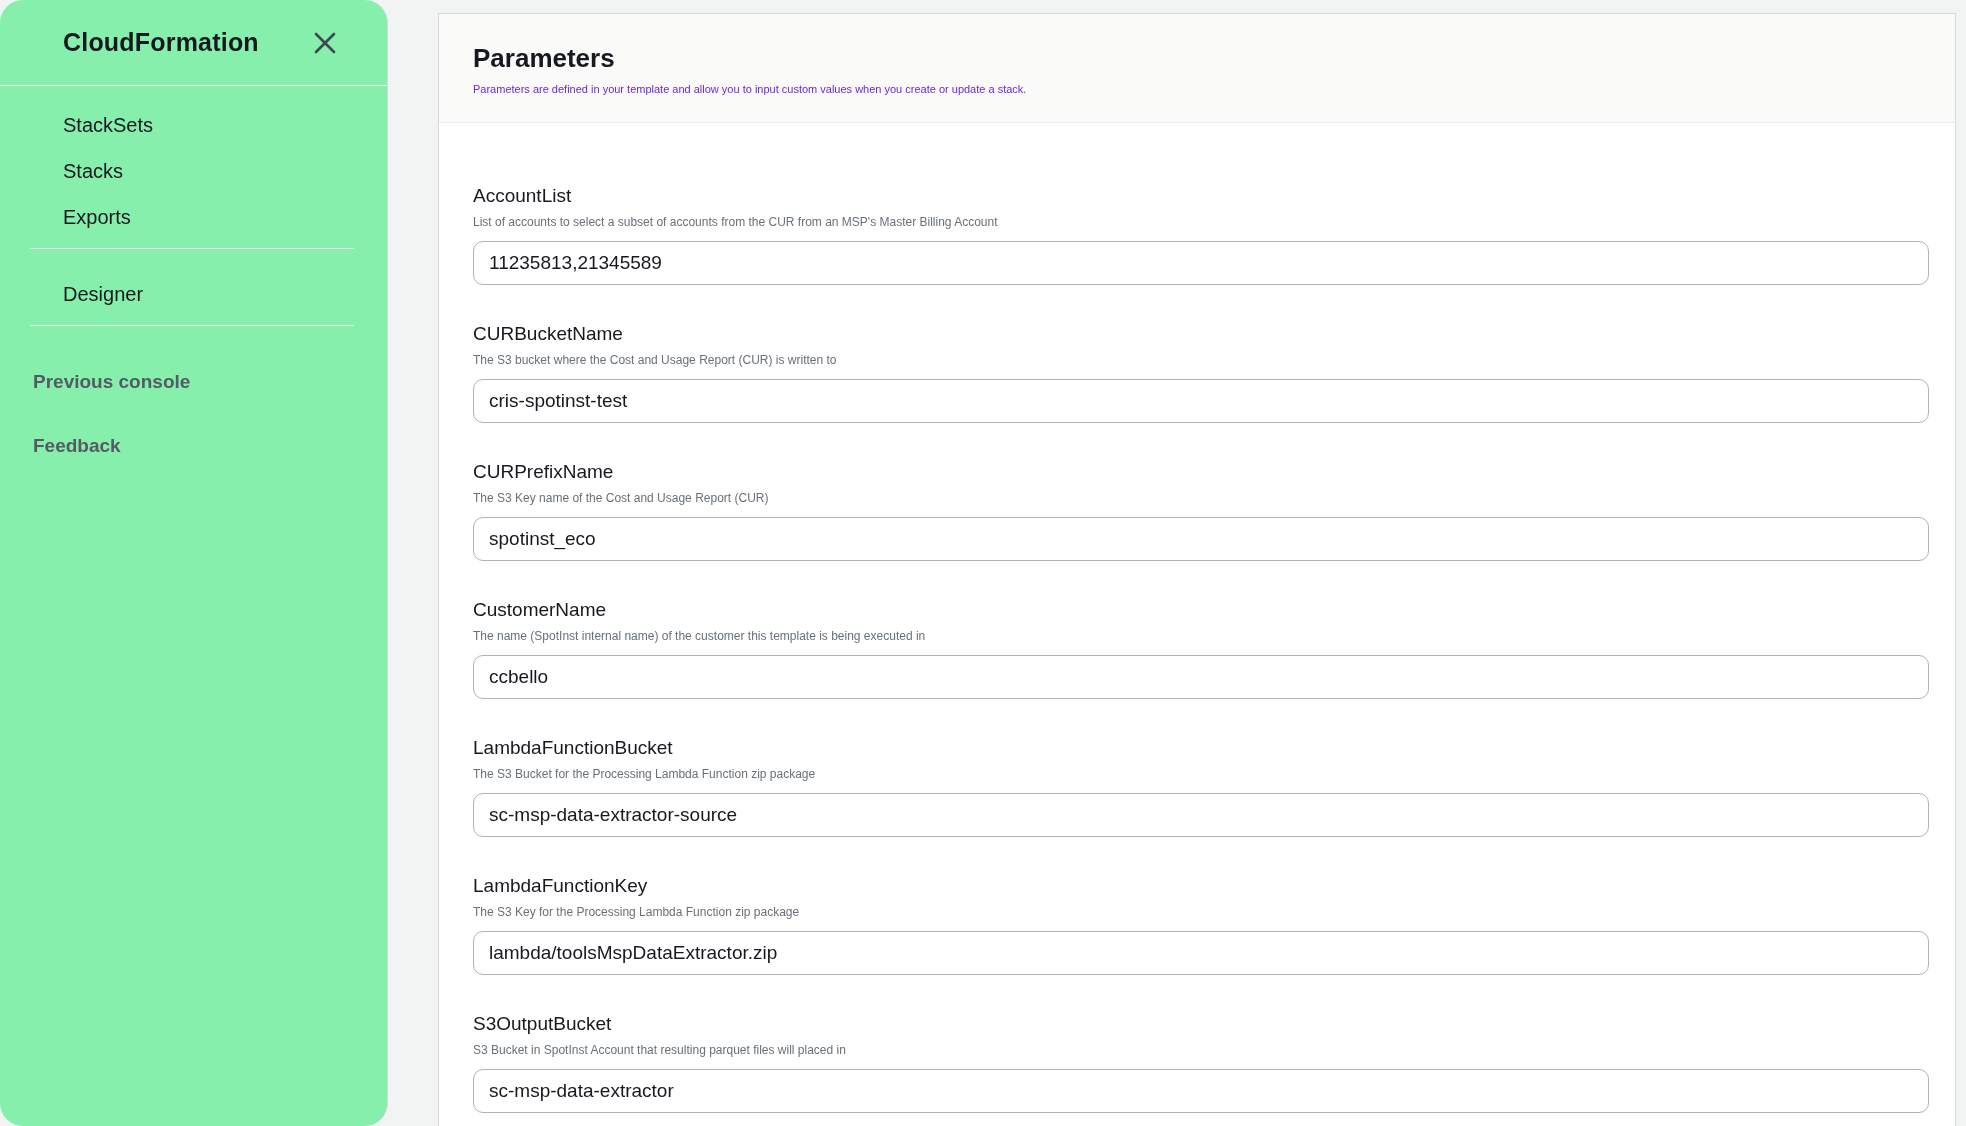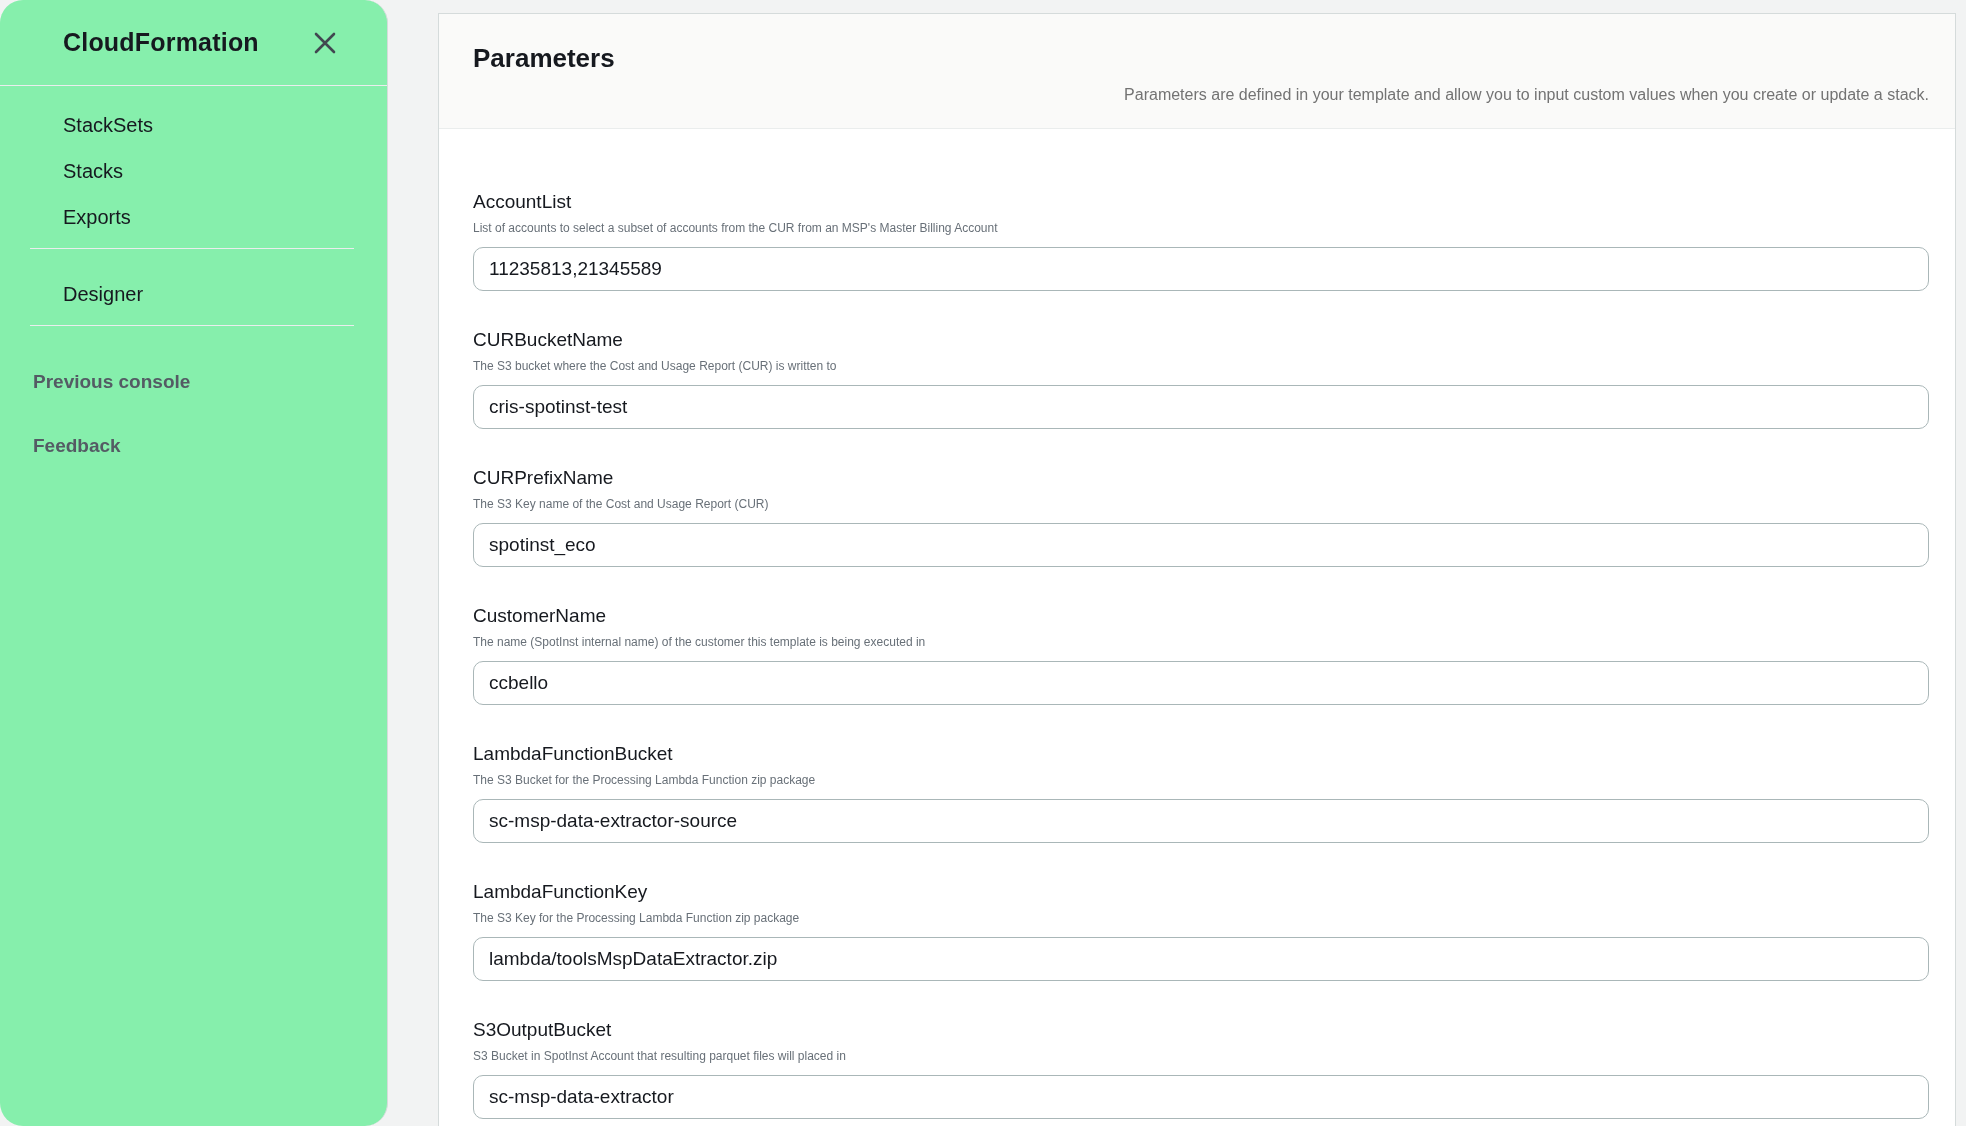--- a/index.html
+++ b/index.html
@@ -68,7 +68,7 @@
   }
   .panel-title {
     font-size: 26px; line-height: 32px; font-weight: 700;
-    color: #16191f; margin-bottom: 10px;
+    color: #16191f; margin-bottom: 4px;
   }
   .panel-description {
     font-size: 16px; line-height: 22px;

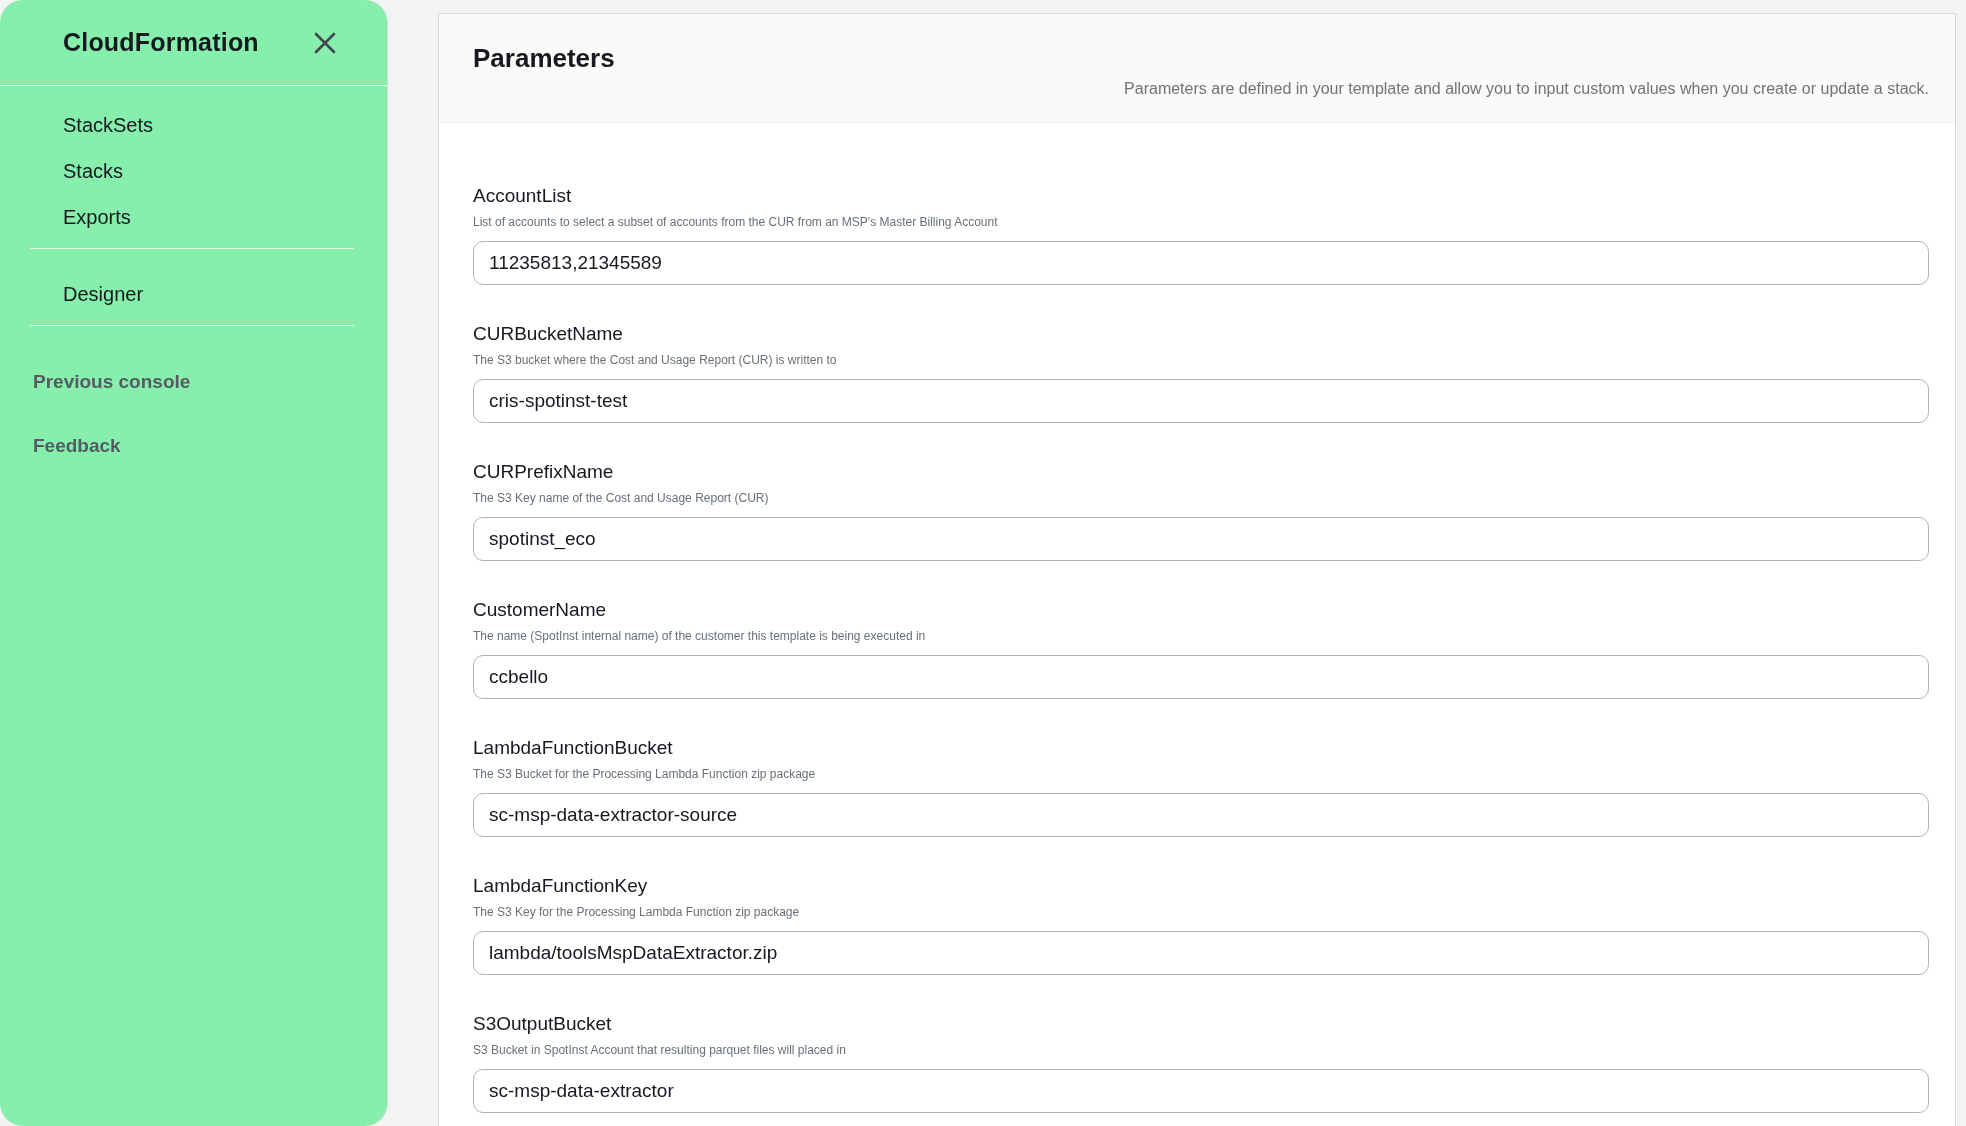--- a/index.html
+++ b/index.html
@@ -71,9 +71,8 @@
     color: #16191f; margin-bottom: 4px;
   }
   .panel-description {
-    font-size: 16px; line-height: 22px;
-    color: #737373;
-    text-align: right;
+    font-size: 11px; line-height: 22px;
+    color: #6d28d9;
   }
   .panel-body { padding: 30px 26px 28px 34px; }
   .field { margin-bottom: 38px; }

